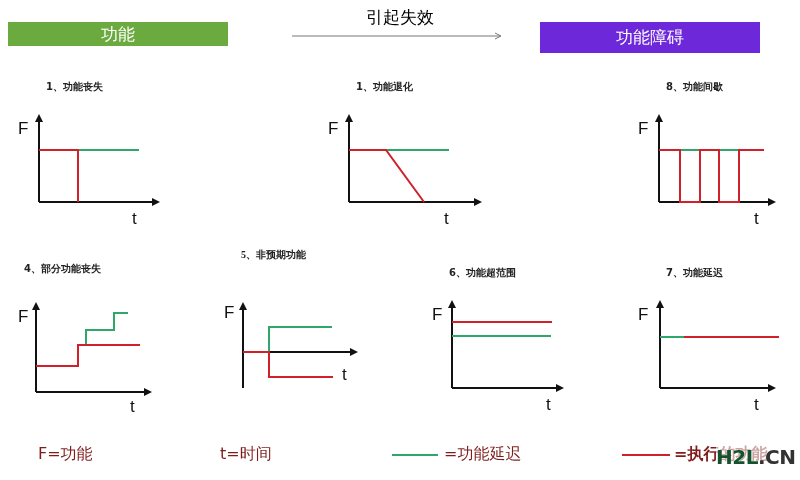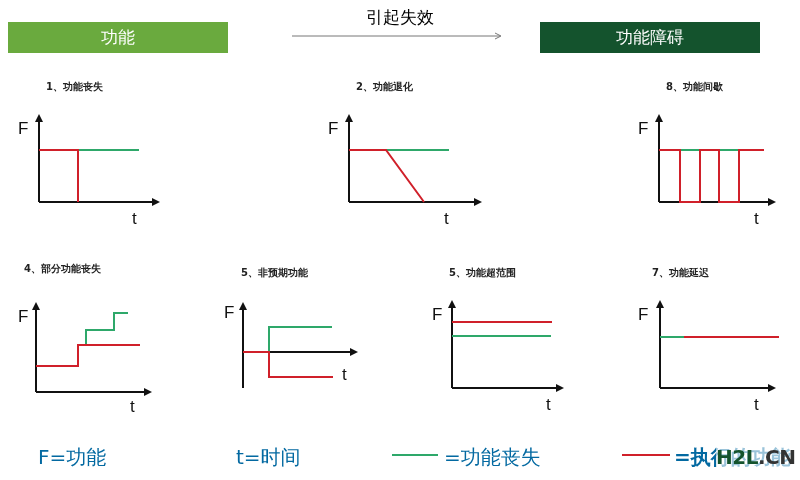--- a/index.html
+++ b/index.html
@@ -11,7 +11,7 @@
     position: absolute; color: #fff; font-size: 17px;
     display: flex; align-items: center; justify-content: center;
   }
-  #box-function { left: 8px; top: 22px; width: 220px; height: 31px; background: #6aaa3e; }
+  #box-function { left: 8px; top: 22px; width: 220px; height: 24px; background: #6aaa3e; }
   #box-failure { left: 540px; top: 22px; width: 220px; height: 31px; background: #14532d; font-family: "DejaVu Serif", serif; }
   #arrow-label { position: absolute; left: 300px; top: 6px; width: 200px; text-align: center; font-size: 17px; color: #000000; }
   #arrow-svg { position: absolute; left: 290px; top: 30px; }

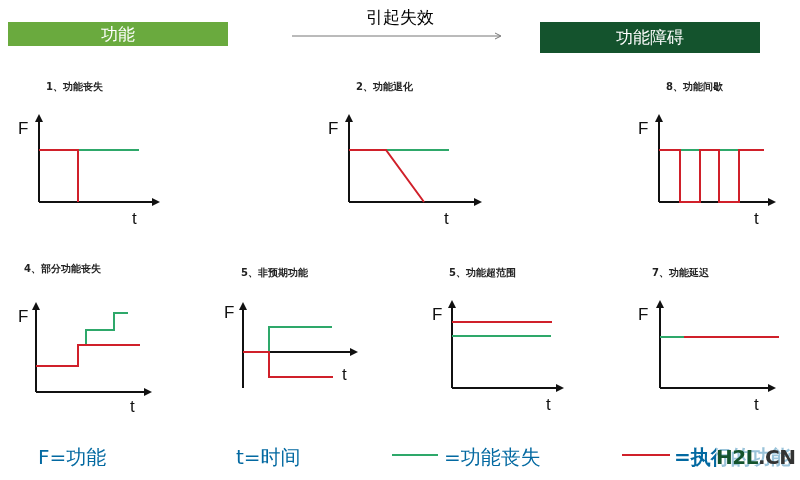--- a/index.html
+++ b/index.html
@@ -12,7 +12,7 @@
     display: flex; align-items: center; justify-content: center;
   }
   #box-function { left: 8px; top: 22px; width: 220px; height: 24px; background: #6aaa3e; }
-  #box-failure { left: 540px; top: 22px; width: 220px; height: 31px; background: #14532d; font-family: "DejaVu Serif", serif; }
+  #box-failure { left: 540px; top: 22px; width: 220px; height: 31px; background: #6d28d9; font-family: "DejaVu Serif", serif; }
   #arrow-label { position: absolute; left: 300px; top: 6px; width: 200px; text-align: center; font-size: 17px; color: #000000; }
   #arrow-svg { position: absolute; left: 290px; top: 30px; }
   .panel-title { position: absolute; font-size: 10px; font-weight: bold; color: #222; white-space: nowrap; }

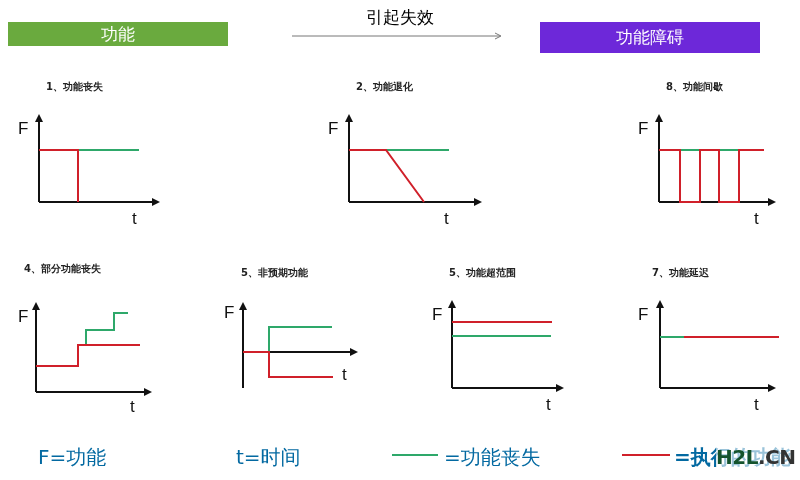--- a/index.html
+++ b/index.html
@@ -54,7 +54,7 @@
   <polyline points="25,38 64,38 64,90" fill="none" stroke="#d0202a" stroke-width="2"></polyline>
 </svg>
 
-<div class="panel-title" style="left:356px; top:80px;">2、功能退化</div>
+<div class="panel-title" style="left:356px; top:80px;">1、功能退化</div>
 <svg class="diag" style="left:324px; top:112px;" width="160" height="115">
   <text class="axis-label" x="4" y="22">F</text>
   <text class="axis-label" x="120" y="112">t</text>

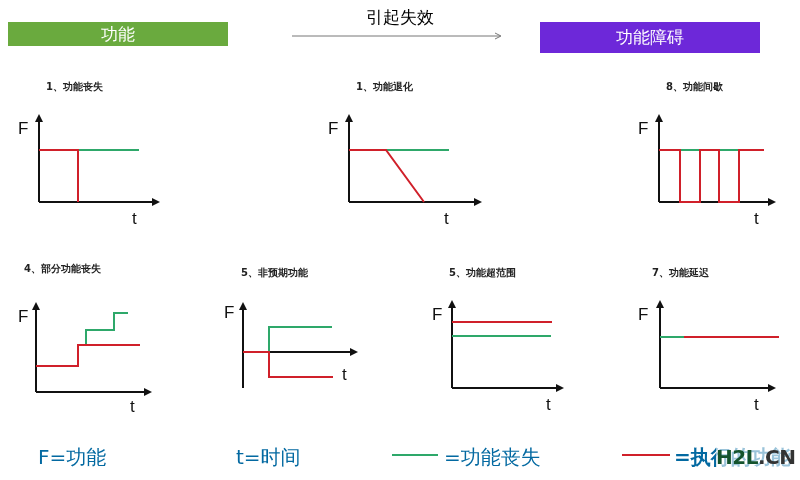--- a/index.html
+++ b/index.html
@@ -90,7 +90,7 @@
   <polyline points="22,66 64,66 64,45 126,45" fill="none" stroke="#d0202a" stroke-width="2"></polyline>
 </svg>
 
-<div class="panel-title" style="left:241px; top:266px;">5、非预期功能</div>
+<div class="panel-title" style="left:241px; top:248px;font-family:Liberation Serif, serif;">5、非预期功能</div>
 <svg class="diag" style="left:222px; top:300px;" width="160" height="100">
   <text class="axis-label" x="2" y="18">F</text>
   <text class="axis-label" x="120" y="80">t</text>

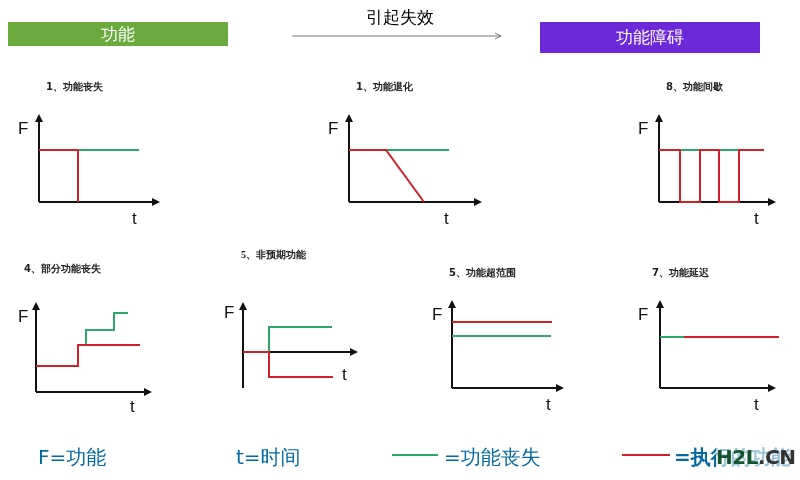--- a/index.html
+++ b/index.html
@@ -102,7 +102,7 @@
   <polyline points="21,52 47,52 47,77 111,77" fill="none" stroke="#d0202a" stroke-width="2"></polyline>
 </svg>
 
-<div class="panel-title" style="left:449px; top:266px;">5、功能超范围</div>
+<div class="panel-title" style="left:449px; top:266px;">6、功能超范围</div>
 <svg class="diag" style="left:428px; top:300px;" width="170" height="115">
   <text class="axis-label" x="4" y="20">F</text>
   <text class="axis-label" x="118" y="110">t</text>

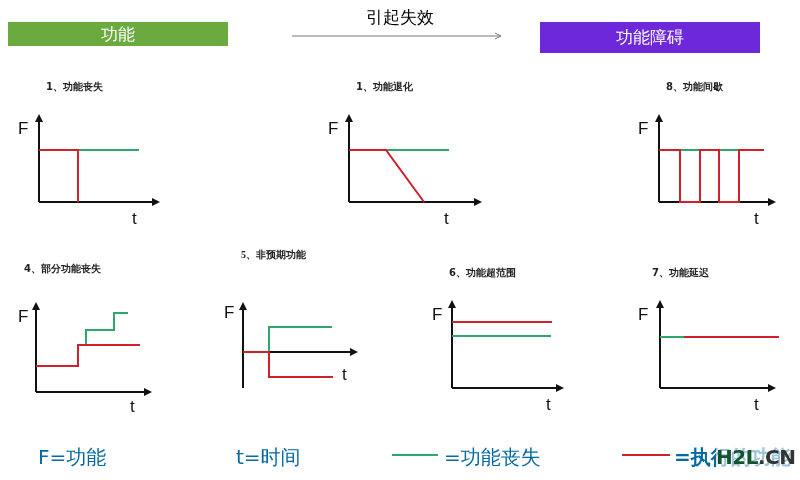--- a/index.html
+++ b/index.html
@@ -114,7 +114,7 @@
   <line x1="24" y1="36" x2="123" y2="36" stroke="#2ea86a" stroke-width="2"></line>
 </svg>
 
-<div class="panel-title" style="left:652px; top:266px;text-align:right;">7、功能延迟</div>
+<div class="panel-title" style="left:666px; top:266px;text-align:right;">7、功能延迟</div>
 <svg class="diag" style="left:634px; top:300px;" width="160" height="115">
   <text class="axis-label" x="4" y="20">F</text>
   <text class="axis-label" x="120" y="110">t</text>

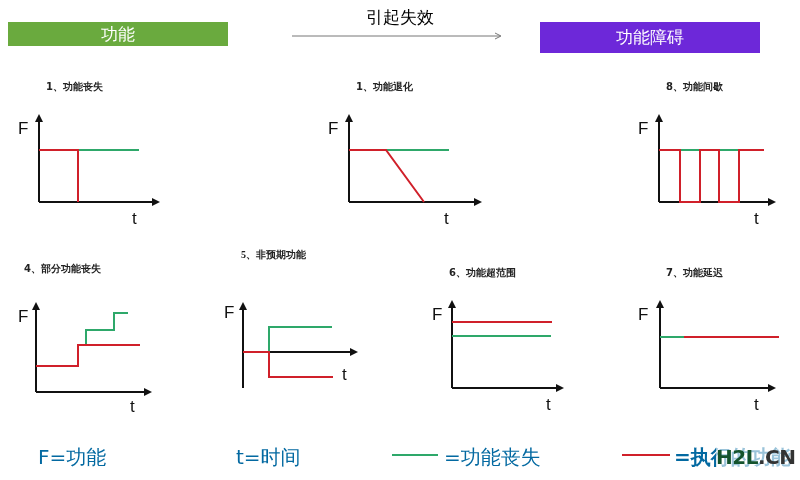--- a/index.html
+++ b/index.html
@@ -18,7 +18,7 @@
   .panel-title { position: absolute; font-size: 10px; font-weight: bold; color: #222; white-space: nowrap; }
   svg.diag { position: absolute; overflow: visible; }
   .axis-label { font-family: "Liberation Sans", sans-serif; font-size: 17px; fill: #111; }
-  .legend { position: absolute; top: 444px; font-size: 20px; color: #0369a1; white-space: nowrap; }
+  .legend { position: absolute; top: 444px; font-size: 16px; color: #7f1d1d; white-space: nowrap; }
   .legend-line { position: absolute; top: 454px; height: 2px; }
   #watermark {
     position: absolute; left: 716px; top: 445px; font-family: "DejaVu Sans", sans-serif;

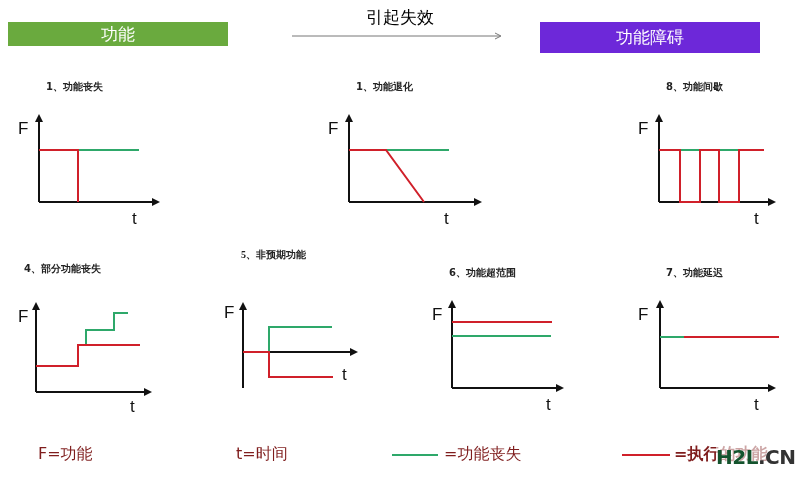--- a/index.html
+++ b/index.html
@@ -127,7 +127,7 @@
 </svg>
 
 <div class="legend" style="left:38px;">F=功能</div>
-<div class="legend" style="left:236px;text-align:right;">t=时间</div>
+<div class="legend" style="left:220px;text-align:right;">t=时间</div>
 <div class="legend-line" style="left:392px; width:46px; background:#2ea86a;"></div>
 <div class="legend" style="left:444px;">=功能丧失</div>
 <div class="legend-line" style="left:622px; width:48px; background:#d0202a;"></div>

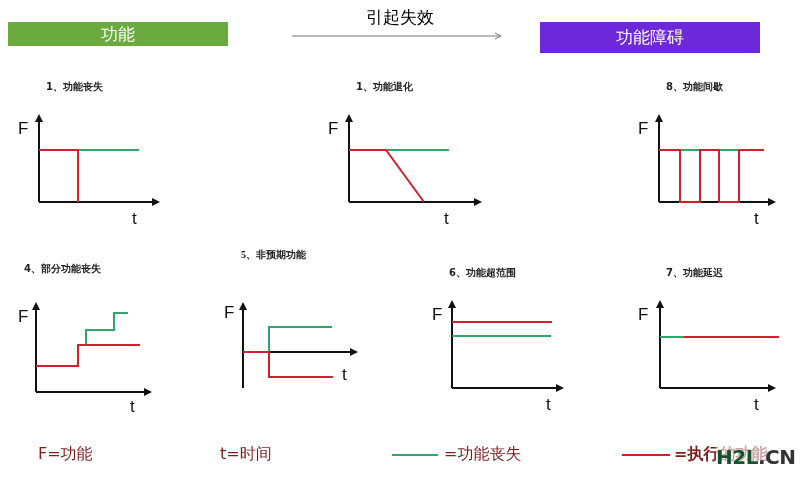--- a/index.html
+++ b/index.html
@@ -129,7 +129,7 @@
 <div class="legend" style="left:38px;">F=功能</div>
 <div class="legend" style="left:220px;text-align:right;">t=时间</div>
 <div class="legend-line" style="left:392px; width:46px; background:#2ea86a;"></div>
-<div class="legend" style="left:444px;">=功能丧失</div>
+<div class="legend" style="left:444px;">=功能延迟</div>
 <div class="legend-line" style="left:622px; width:48px; background:#d0202a;"></div>
 <div class="legend" style="left:674px;font-weight:bold;">=执行的功能</div>
 

